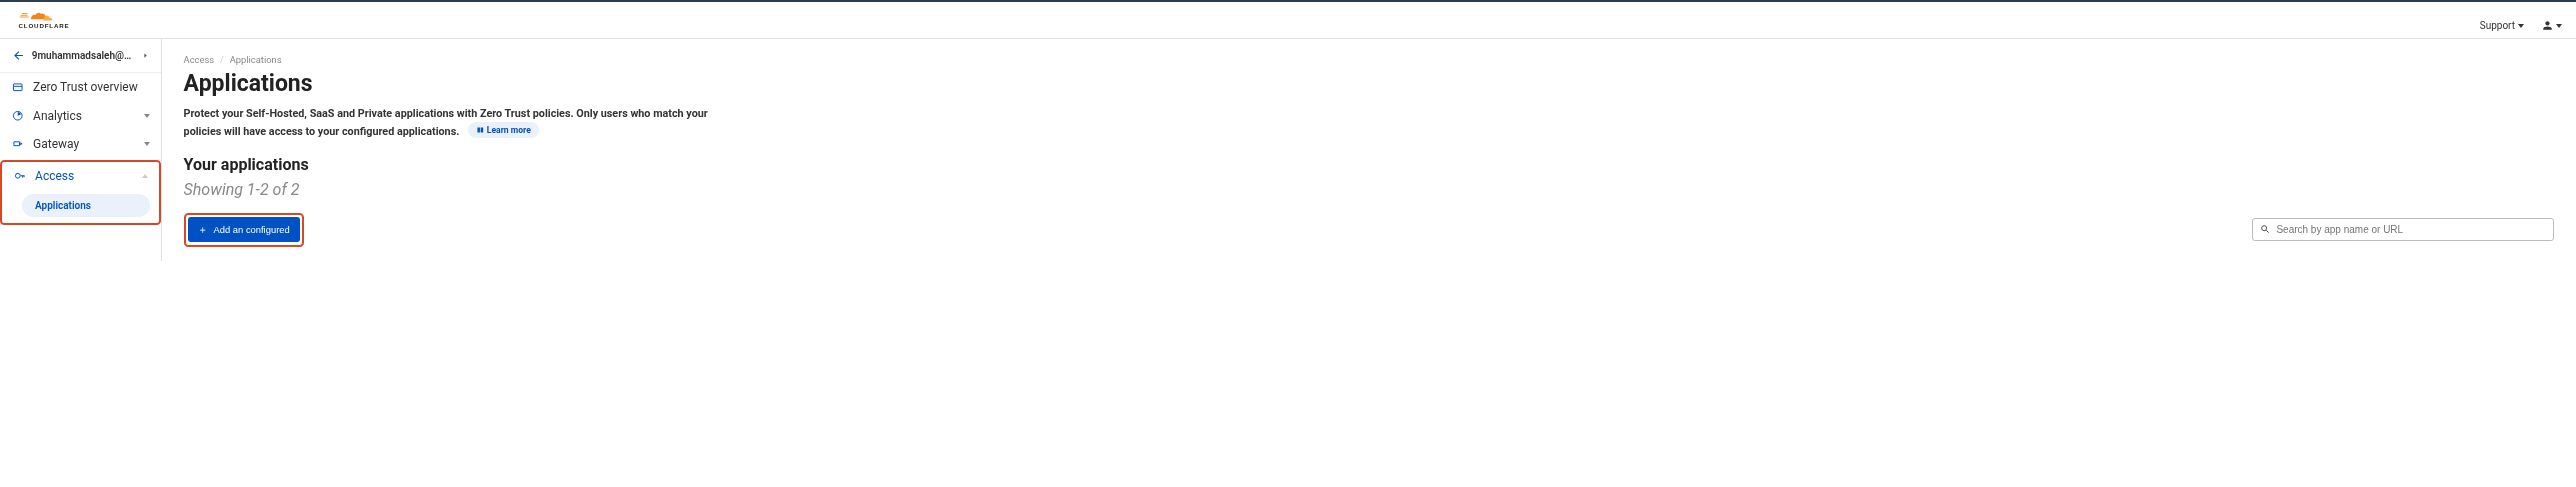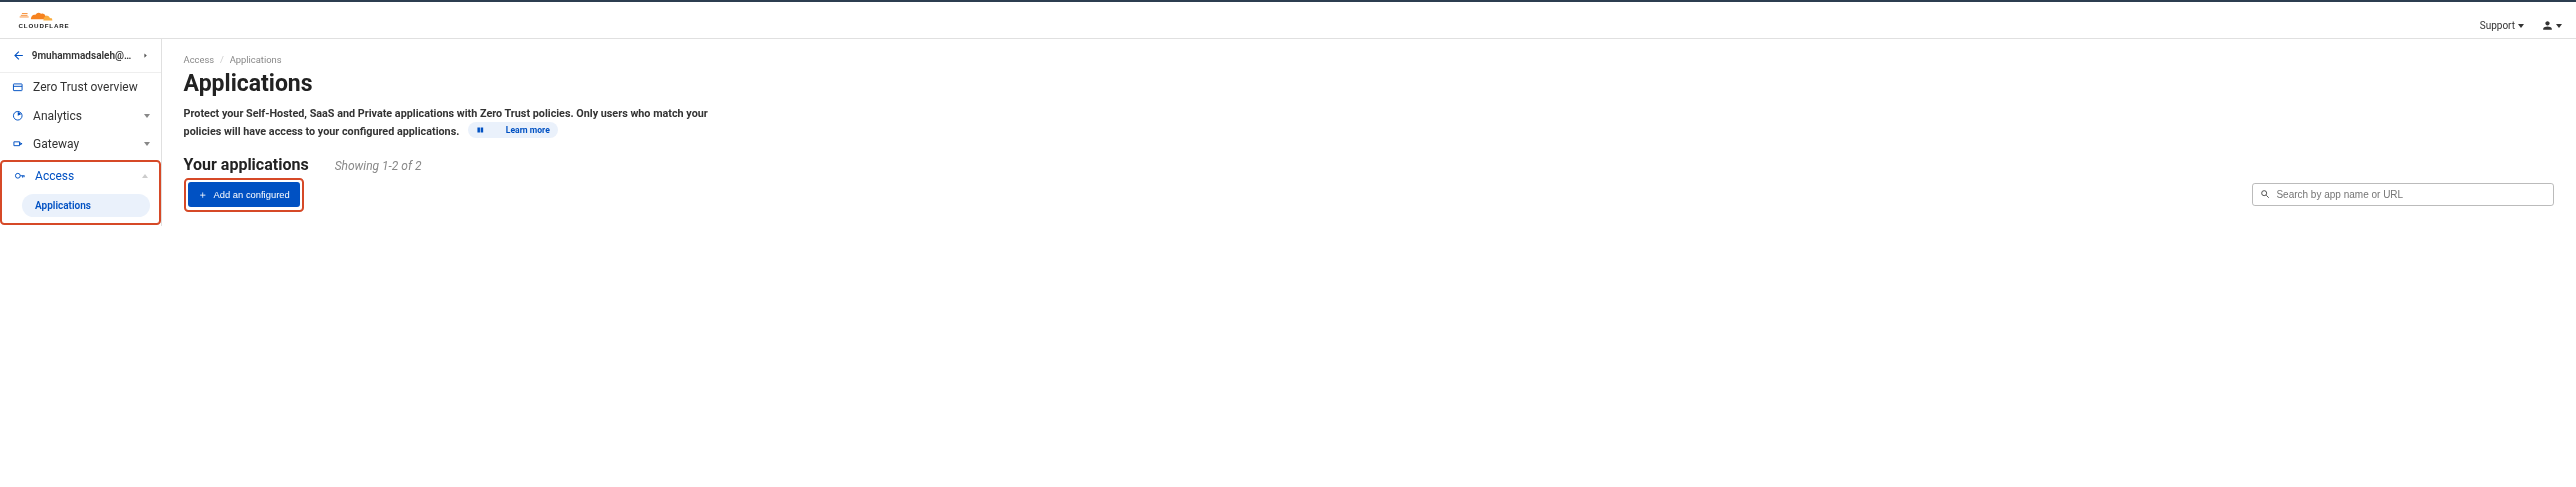--- a/index.html
+++ b/index.html
@@ -39,7 +39,7 @@
     .page-title { font-size: 23px; font-weight: 700; color: #222; margin-bottom: 8.6px; }
     .page-desc { font-size: 10.8px; color: #333; line-height: 1.5; max-width: 468px; display: inline; }
     
-    .learn-more { display: inline-flex; align-items: flex-end; gap: 21px; background: #eaf1fb; color: #0051c3; padding: 2.9px 8.6px; border-radius: 10px; font-size: 8.6px; margin-left: 5.8px; cursor: pointer; }
+    .learn-more { display: inline-flex; align-items: flex-end; gap: 2px; background: #eaf1fb; color: #0051c3; padding: 2.9px 8.6px; border-radius: 10px; font-size: 8.6px; margin-left: 5.8px; cursor: pointer; }
     
     .section-header { display: flex; align-items: baseline; gap: 26px; margin-top: 14.4px; margin-bottom: 4px;}
     .section-title { font-size: 16px; font-weight: 700; color: #222; }

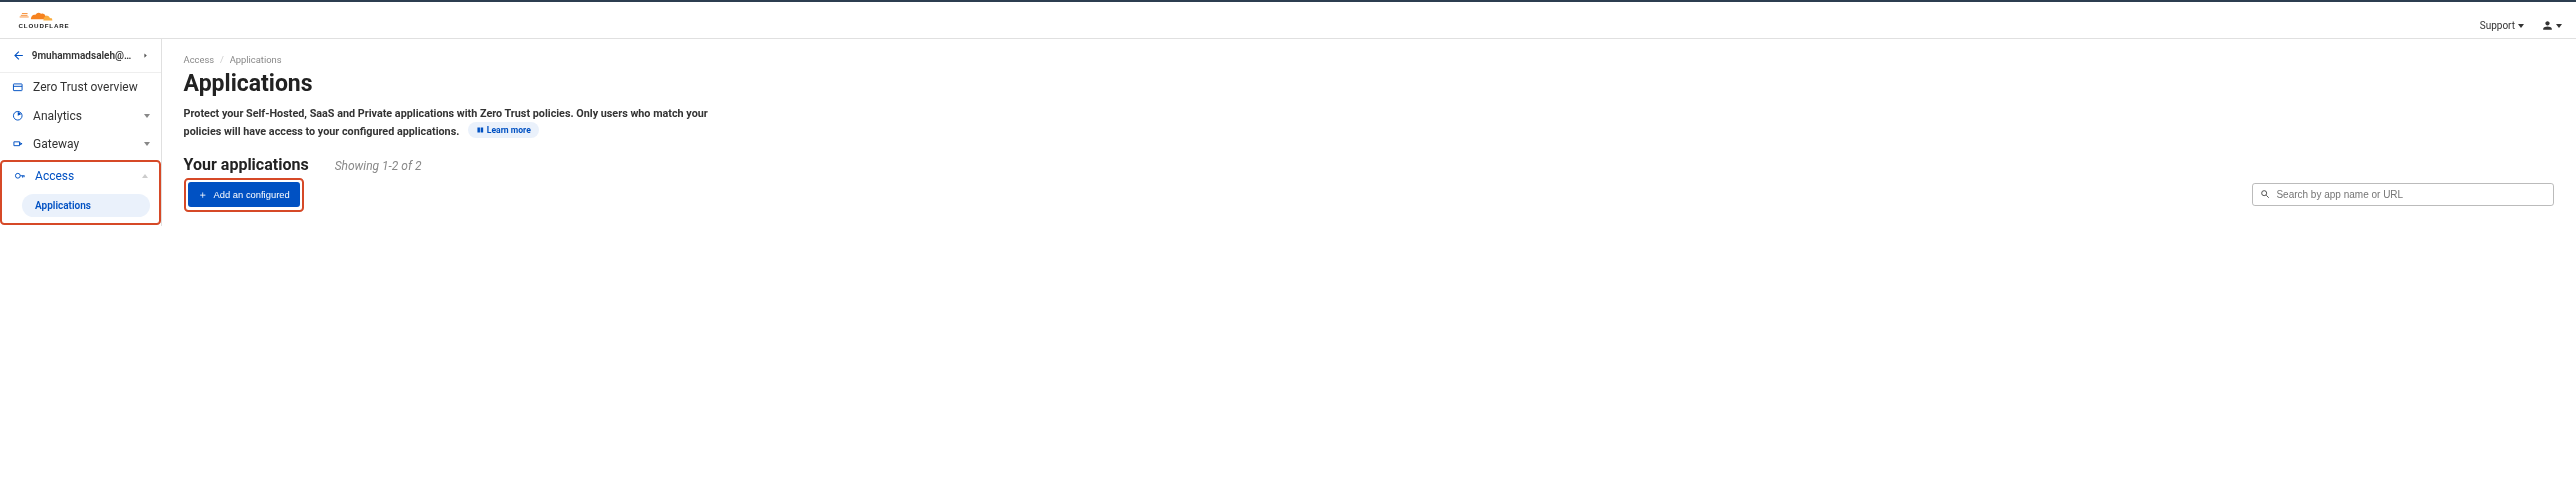--- a/index.html
+++ b/index.html
@@ -41,7 +41,7 @@
     
     .learn-more { display: inline-flex; align-items: flex-end; gap: 2px; background: #eaf1fb; color: #0051c3; padding: 2.9px 8.6px; border-radius: 10px; font-size: 8.6px; margin-left: 5.8px; cursor: pointer; }
     
-    .section-header { display: flex; align-items: baseline; gap: 26px; margin-top: 14.4px; margin-bottom: 4px;}
+    .section-header { display: flex; align-items: baseline; gap: 6px; margin-top: 14.4px; margin-bottom: 14px; flex-direction: column;}
     .section-title { font-size: 16px; font-weight: 700; color: #222; }
     .showing { font-size: 12px; color: #888; font-style: italic; }
     .section-desc { font-size: 10.8px; color: #333; margin-bottom: 8.6px; }

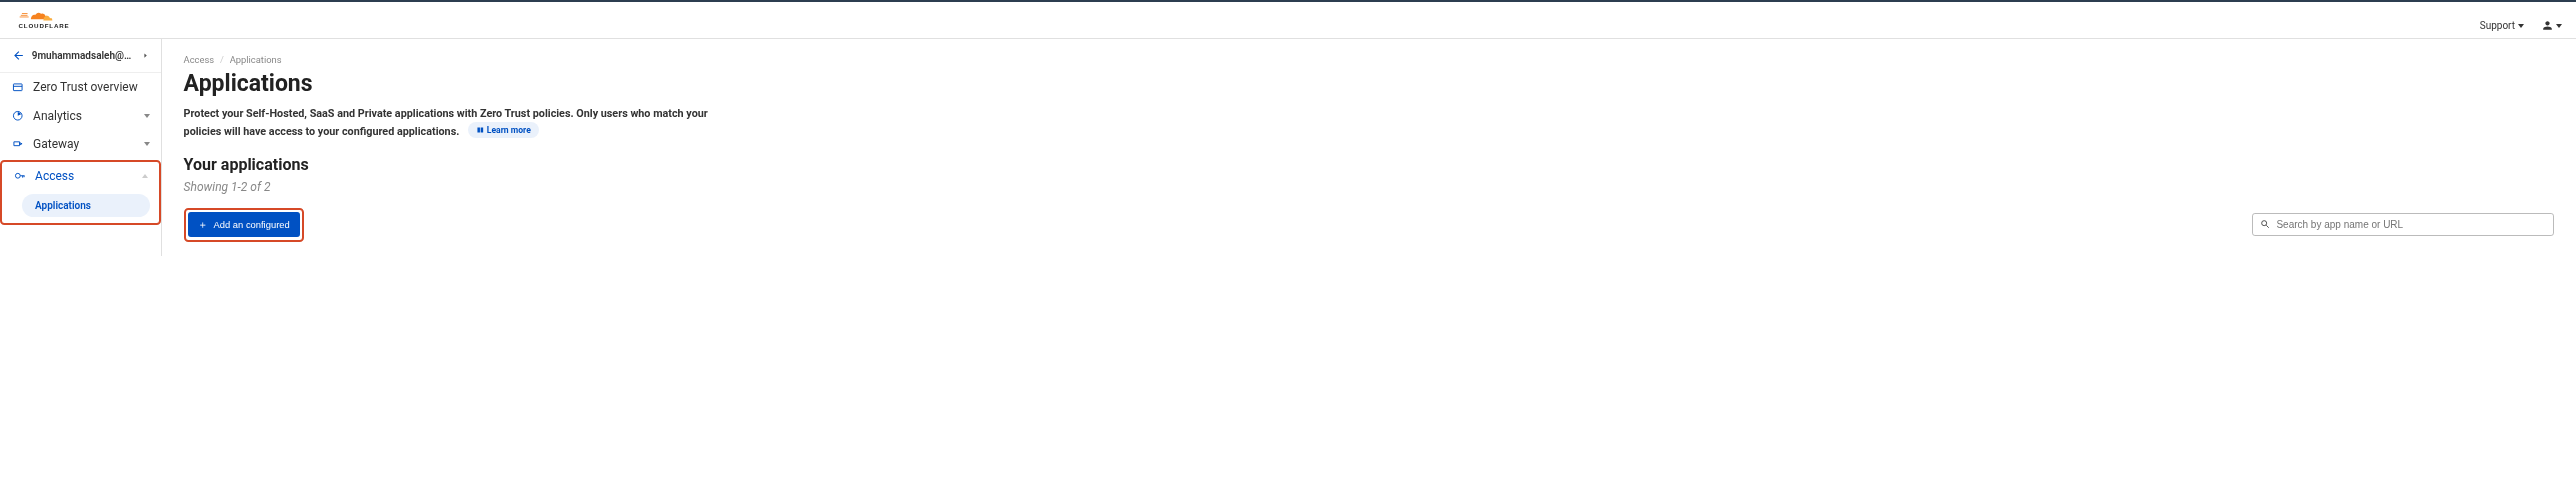--- a/index.html
+++ b/index.html
@@ -43,7 +43,7 @@
     
     .section-header { display: flex; align-items: baseline; gap: 6px; margin-top: 14.4px; margin-bottom: 14px; flex-direction: column;}
     .section-title { font-size: 16px; font-weight: 700; color: #222; }
-    .showing { font-size: 12px; color: #888; font-style: italic; }
+    .showing { font-size: 16px; color: #888; font-style: italic; }
     .section-desc { font-size: 10.8px; color: #333; margin-bottom: 8.6px; }
     
     .action-row { display: flex; align-items: center; justify-content: space-between; }

